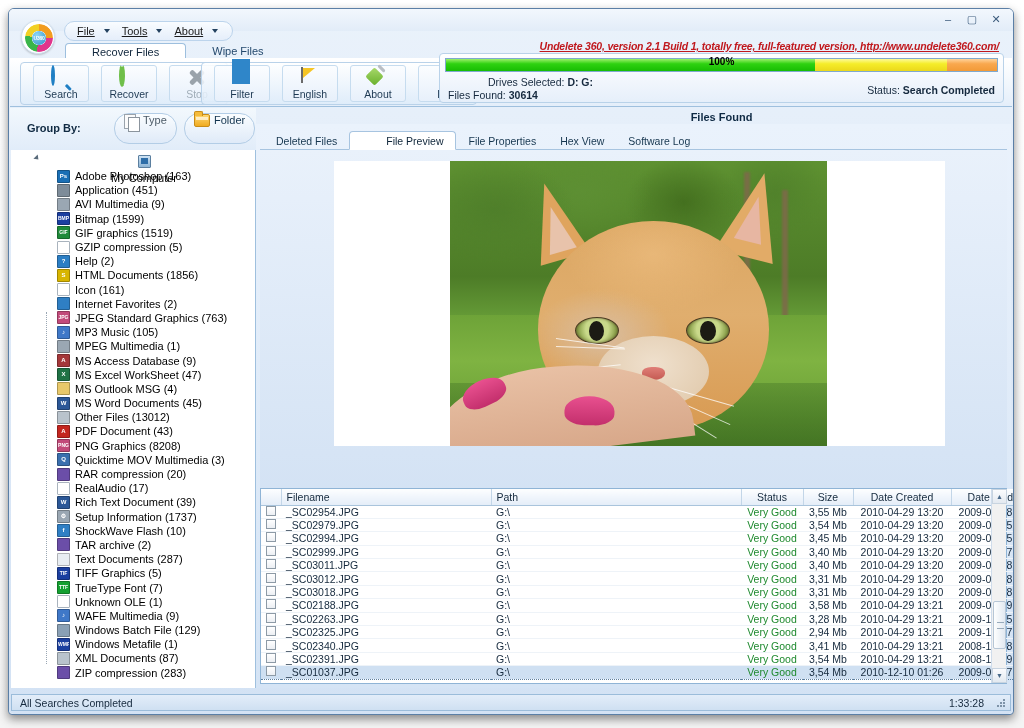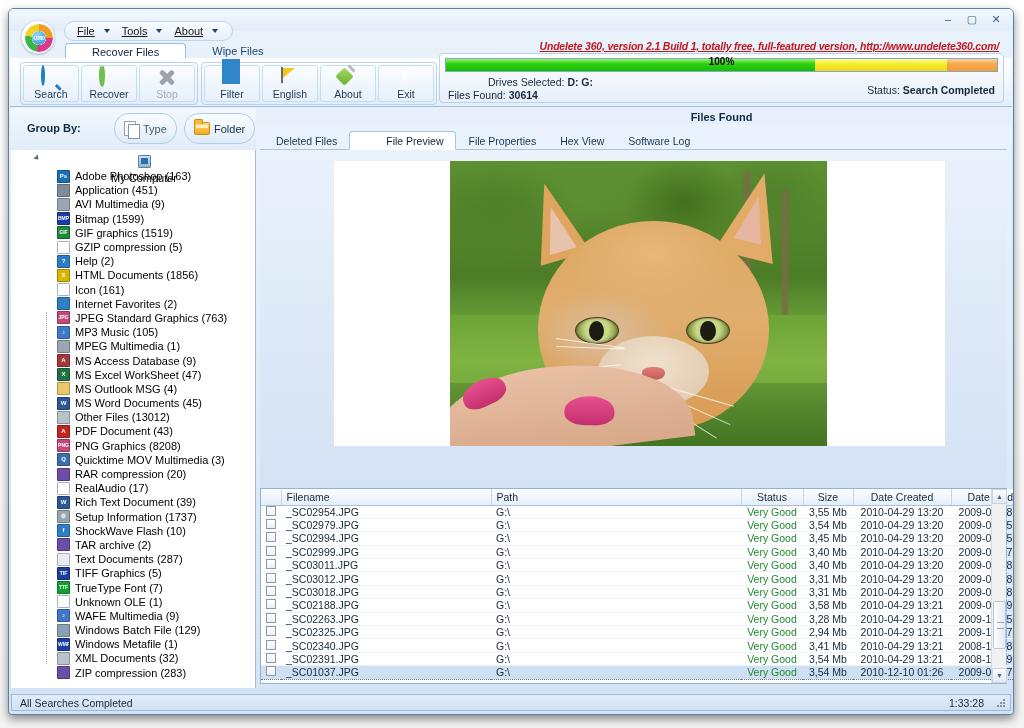--- a/index.html
+++ b/index.html
@@ -142,6 +142,7 @@
     gap: 1px;
     background: linear-gradient(to bottom, #fbfdff, #e7f0fb);
     border-color: #c6dcef;
+    margin-left: 10px;
   }
   .tbbtn .tblabel { font-size: 10.5px; color: #1d3852; }
   .tbbtn.disabled .tblabel { color: #a0adb8; }

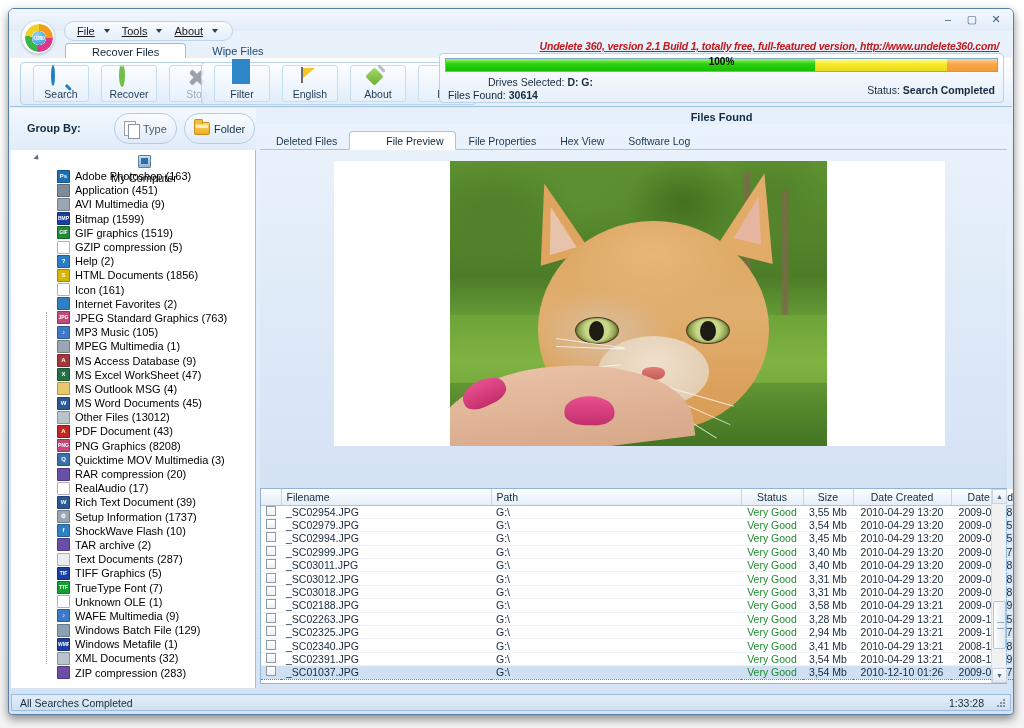--- a/index.html
+++ b/index.html
@@ -276,7 +276,7 @@
     position: absolute; top: 5px; height: 31px;
     border: 1px solid #b3cde6; border-radius: 15px;
     background: linear-gradient(to bottom, #fafdff, #dfeaf8);
-    display: flex; align-items: center; gap: 4px; padding: 0 9px;
+    display: flex; align-items: flex-start; gap: 4px; padding: 0 9px;
     font-size: 11px; color: #4d5b68;
   }
   #groupbtn-type   { left: 104px; }

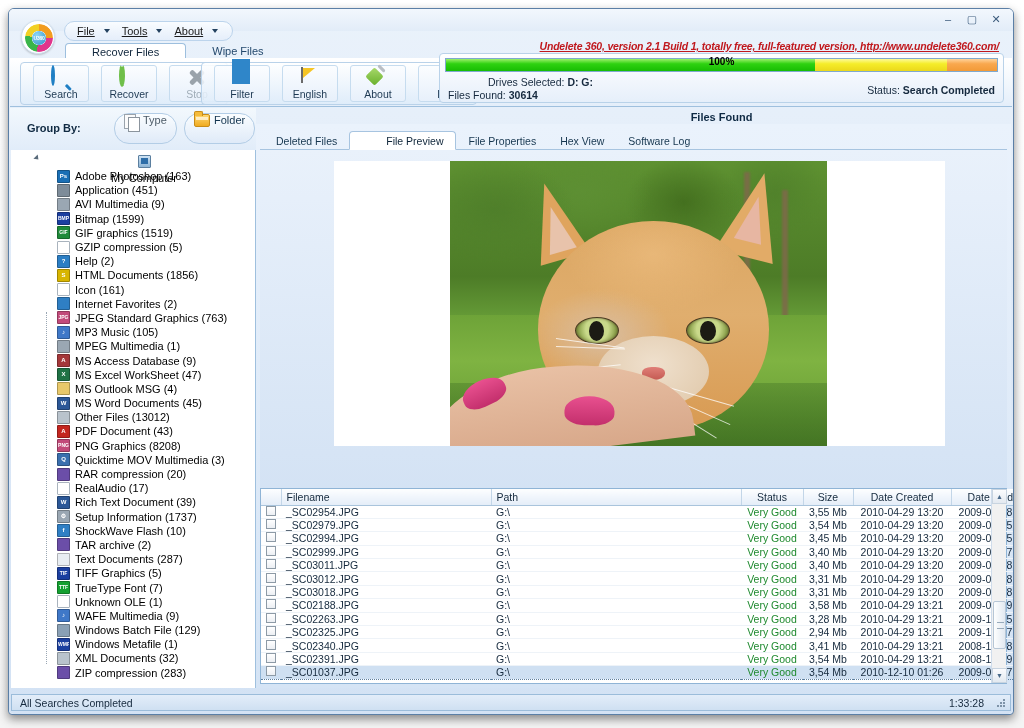--- a/index.html
+++ b/index.html
@@ -809,7 +809,7 @@
           </div>
           <div class="tree-item">
             <span class="ficon" style="background: rgb(185, 195, 204); border-color: rgba(0, 0, 0, 0.25);"></span>
-            <span>XML Documents (32)</span>
+            <span>XML Documents (87)</span>
           </div>
           <div class="tree-item">
             <span class="ficon" style="background: rgb(107, 78, 168); border-color: rgba(0, 0, 0, 0.25);"></span>

